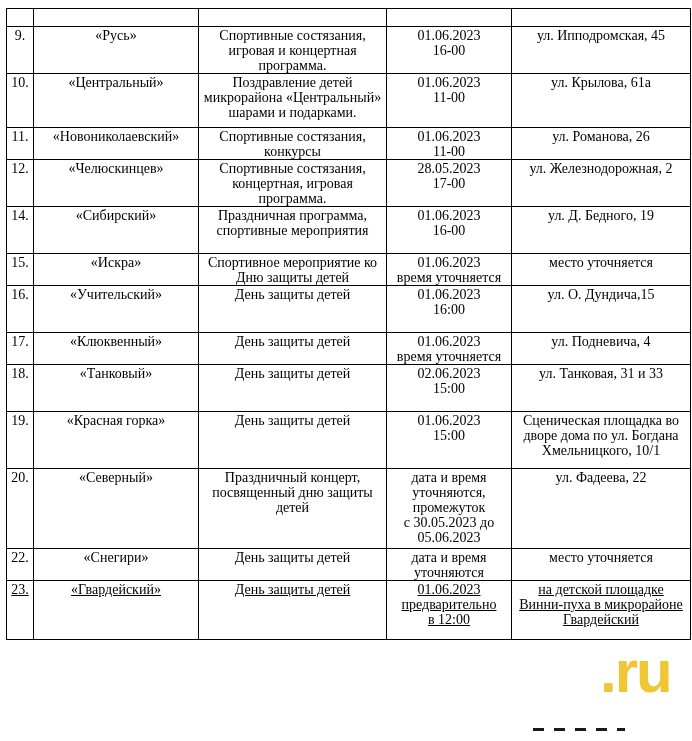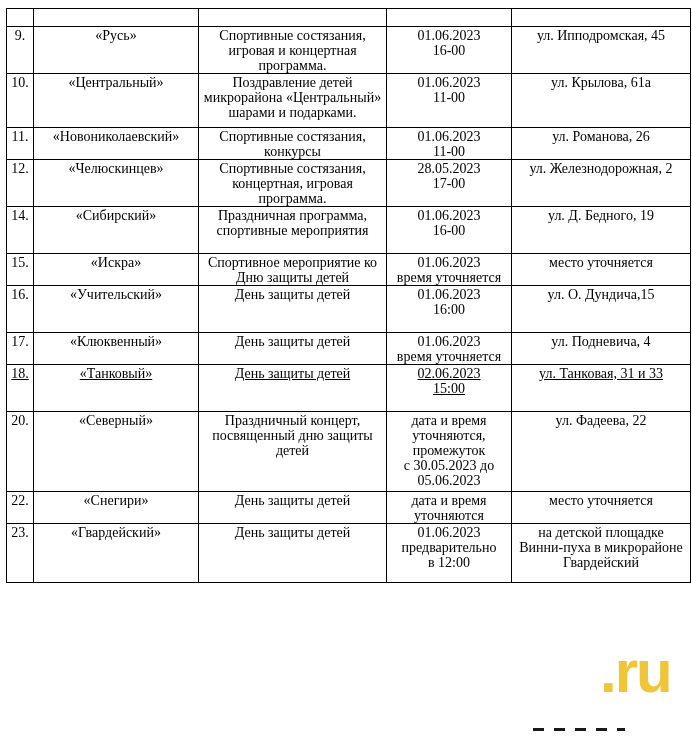--- a/index.html
+++ b/index.html
@@ -173,7 +173,7 @@
 время уточняется</td>
     <td>ул. Подневича, 4</td>
   </tr>
-      <tr style="height: 47px; text-decoration: underline;">
+      <tr style="height: 47px;">
     <td>18.</td>
     <td>«Танковый»</td>
     <td>День защиты детей</td>

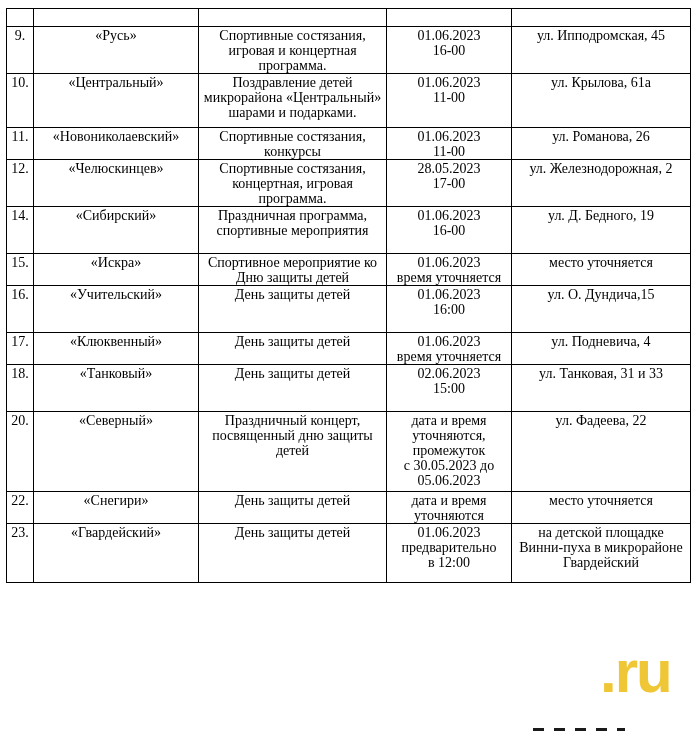--- a/index.html
+++ b/index.html
@@ -180,6 +180,16 @@
     <td>02.06.2023
 15:00</td>
     <td>ул. Танковая, 31 и 33</td>
+  </tr>
+      <tr style="height: 57px;">
+    <td>19.</td>
+    <td>«Красная горка»</td>
+    <td>День защиты детей</td>
+    <td>01.06.2023
+15:00</td>
+    <td>Сценическая площадка во
+дворе дома по ул. Богдана
+Хмельницкого, 10/1</td>
   </tr>
       <tr style="height: 80px;">
     <td>20.</td>

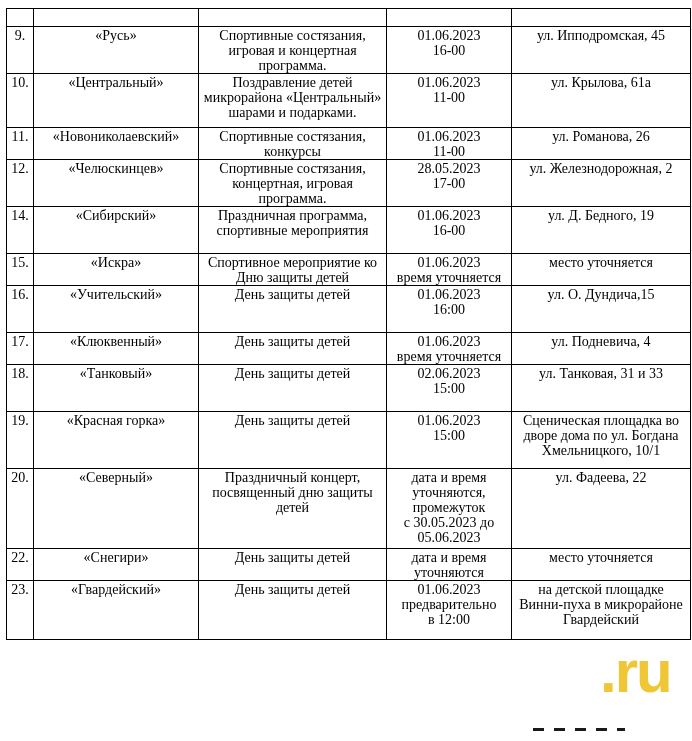--- a/index.html
+++ b/index.html
@@ -212,7 +212,7 @@
 уточняются</td>
     <td>место уточняется</td>
   </tr>
-      <tr style="height: 59px;">
+      <tr style="height: 59px; text-decoration: underline;">
     <td>23.</td>
     <td>«Гвардейский»</td>
     <td>День защиты детей</td>

